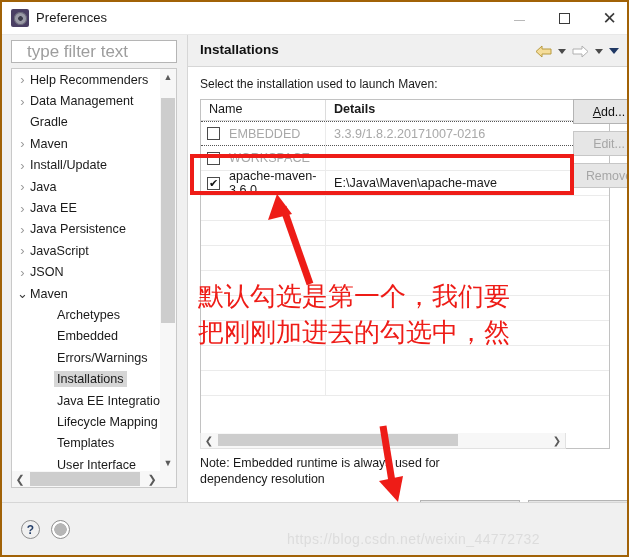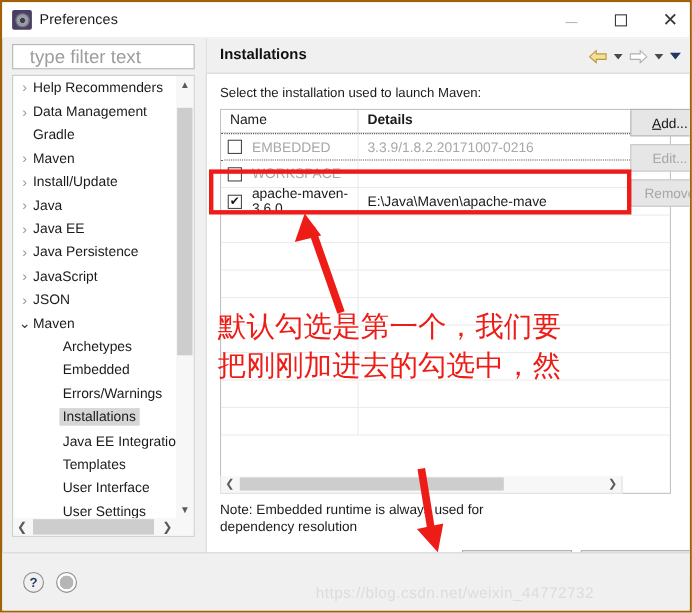--- a/index.html
+++ b/index.html
@@ -369,6 +369,10 @@
         </div>
         <div class="tree-item lvl2 noarrow">
           <span class="twisty" style="font-size: 13px;">›</span>
+          <span class="lbl">Lifecycle Mapping</span>
+        </div>
+        <div class="tree-item lvl2 noarrow">
+          <span class="twisty" style="font-size: 13px;">›</span>
           <span class="lbl">Templates</span>
         </div>
         <div class="tree-item lvl2 noarrow">

